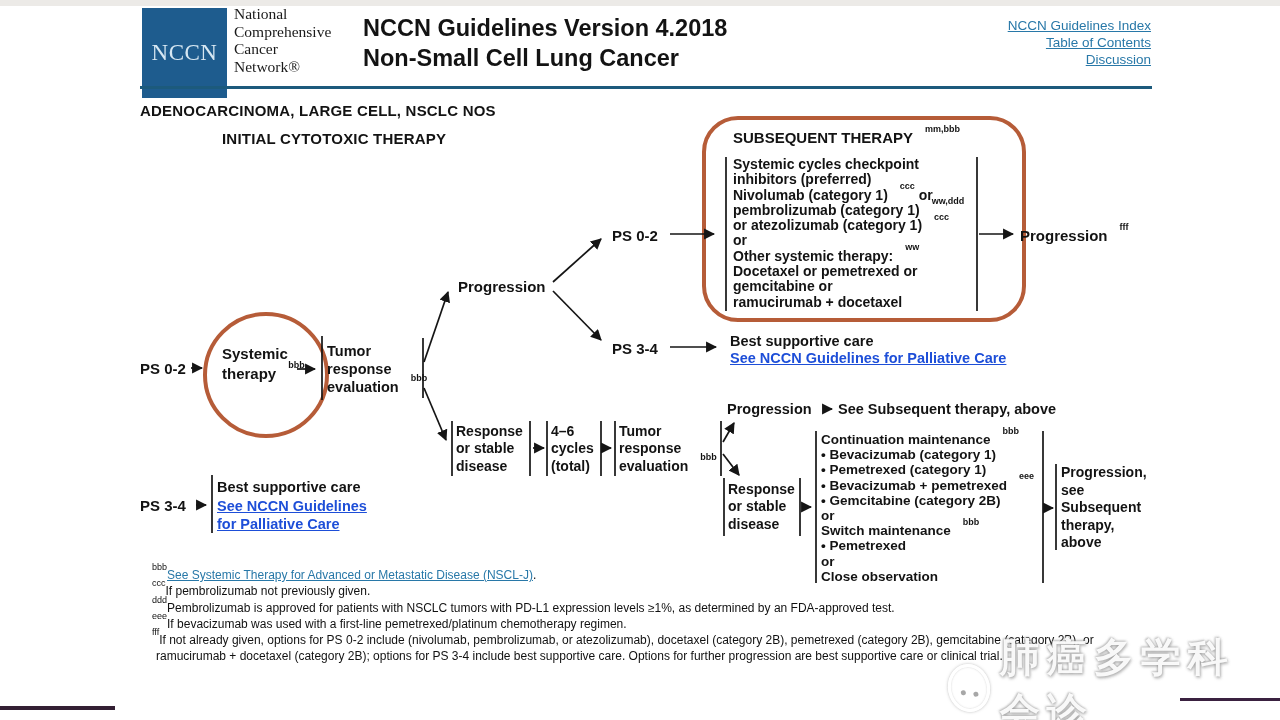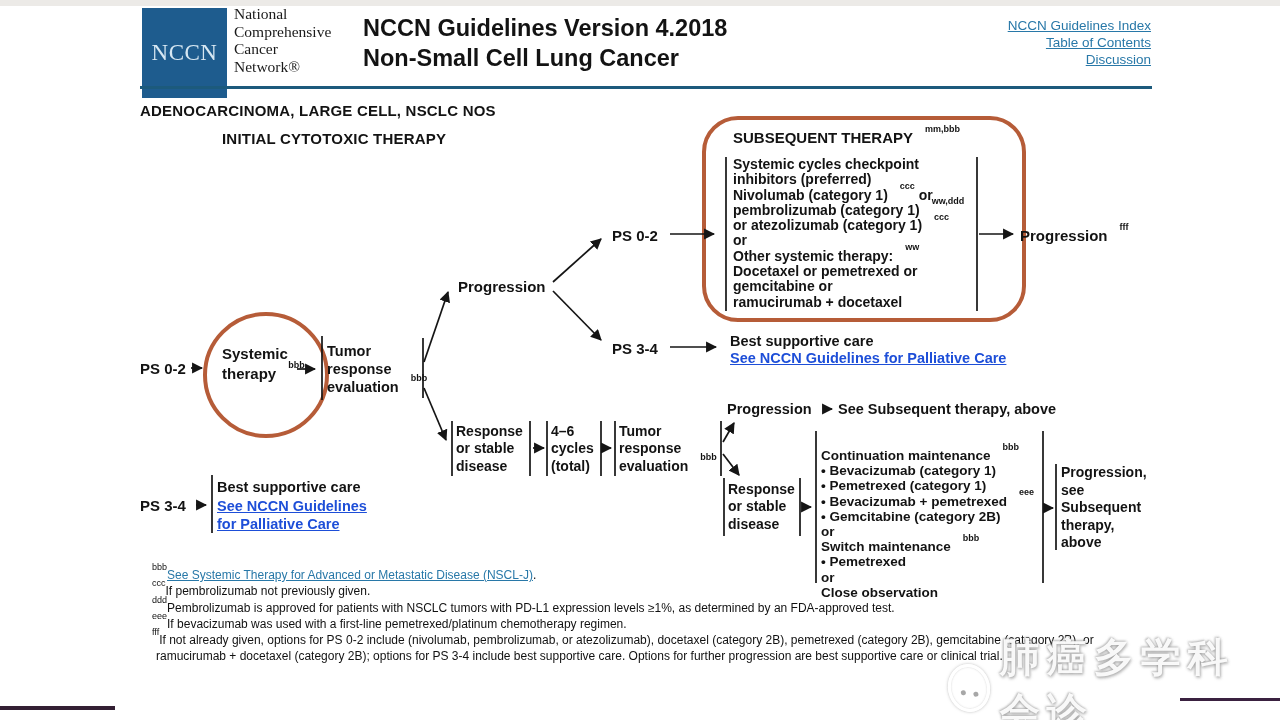--- a/index.html
+++ b/index.html
@@ -194,7 +194,7 @@
     <div>disease</div>
   </div>
 
-  <div class="node f135" style="left:821px;top:448px;">
+  <div class="node f135" style="left:821px;top:432px;">
     <div><span>Continuation maintenance</span><sup>bbb</sup></div>
     <div><span>• Bevacizumab (category 1)</span></div>
     <div><span>• Pemetrexed (category 1)</span></div>

